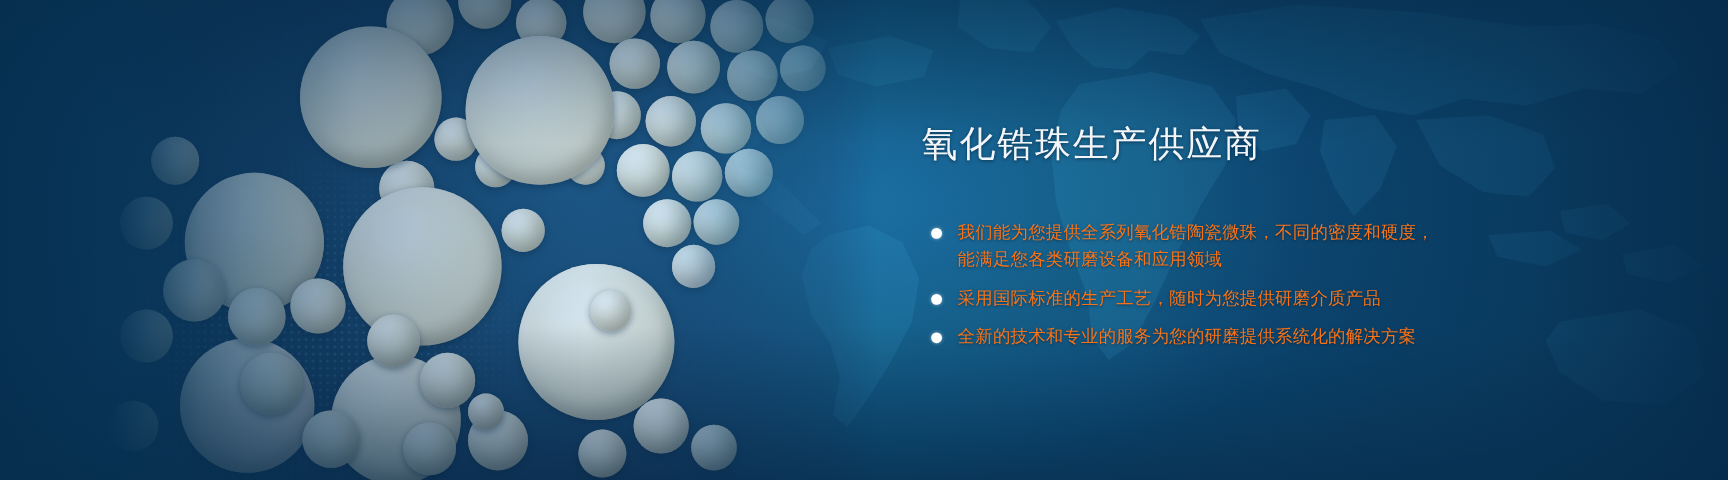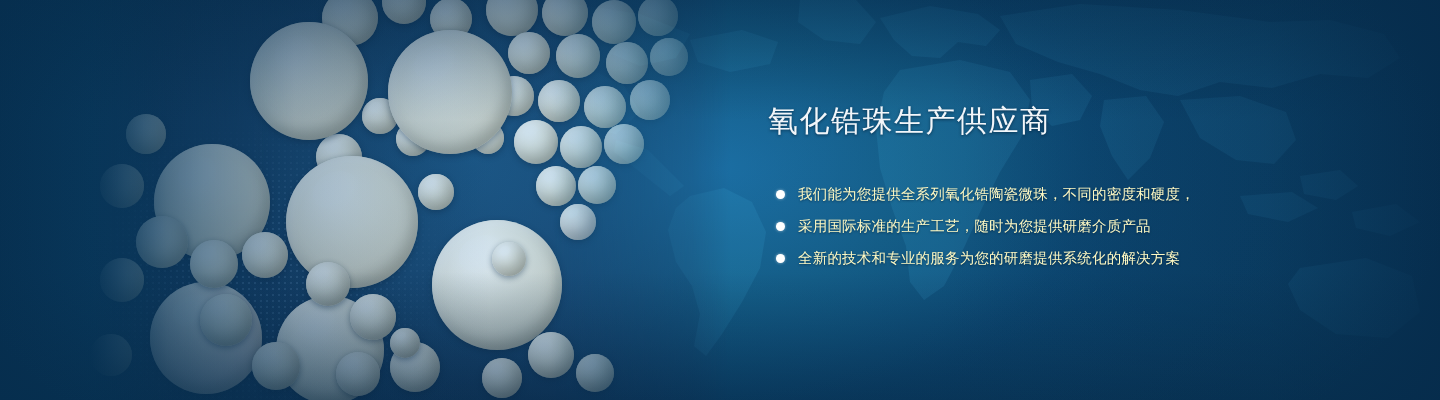--- a/index.html
+++ b/index.html
@@ -115,7 +115,7 @@
     margin-bottom:9px;
     font-size:14.5px;
     line-height:23px;
-    color:#fef9c3;
+    color:#f97316;
     text-shadow:0 1px 2px rgba(3,26,48,.55);
     letter-spacing:.2px;
   }

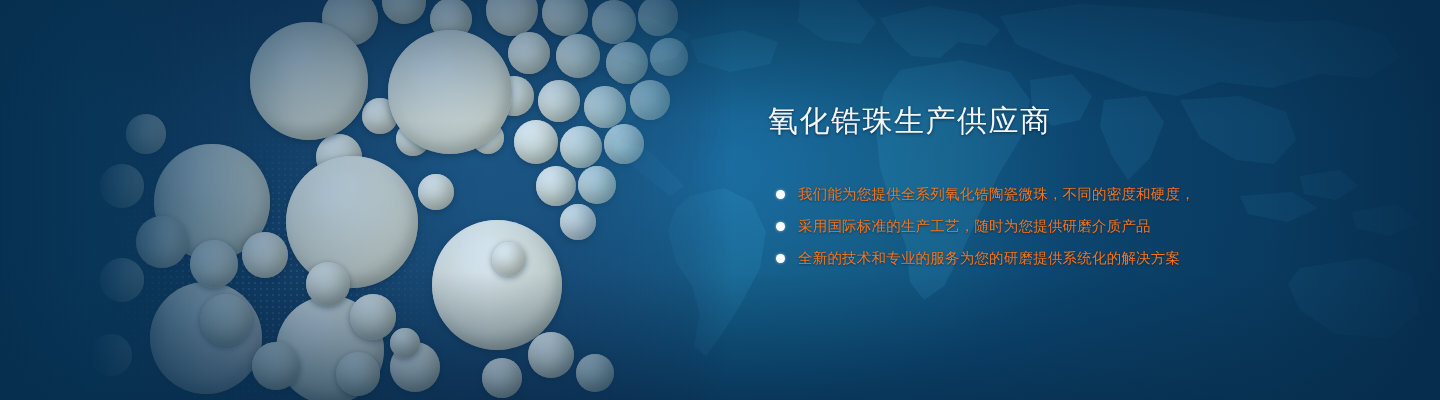--- a/index.html
+++ b/index.html
@@ -244,6 +244,7 @@
       <li class="bullet">
         <span class="dot"></span>
         <span class="bullet-line">我们能为您提供全系列氧化锆陶瓷微珠，不同的密度和硬度，</span>
+        <span class="bullet-line">能满足您各类研磨设备和应用领域</span>
       </li>
 
       <li class="bullet">

